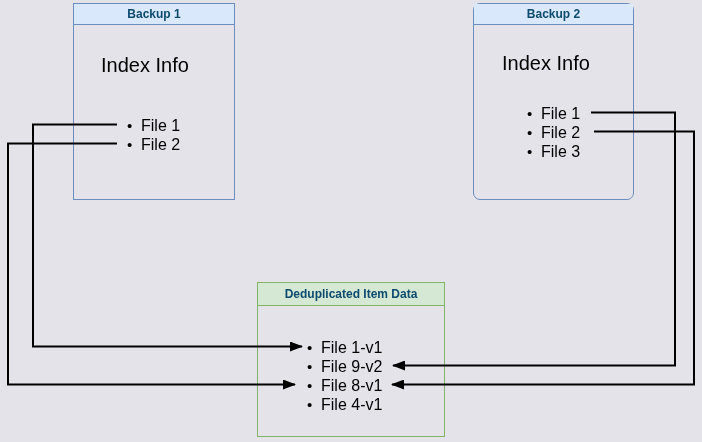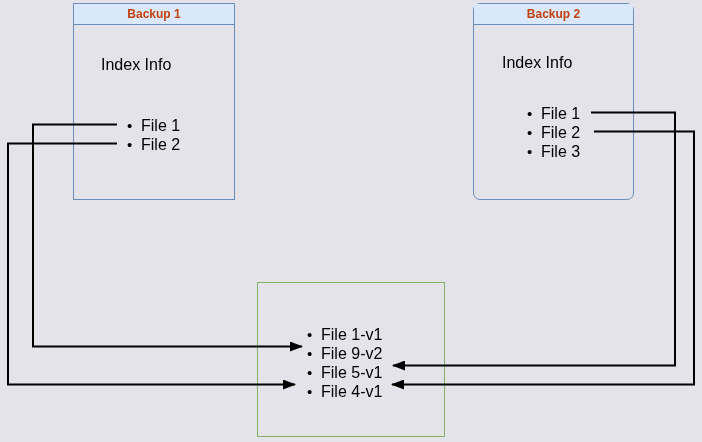--- a/index.html
+++ b/index.html
@@ -30,7 +30,7 @@
     justify-content: center;
     font-weight: bold;
     font-size: 12px;
-    color: #c2410c;
+    color: #0c4a6e;
   }
   .box.dedup .box-header { height: 22px; }
   .box-subtitle {

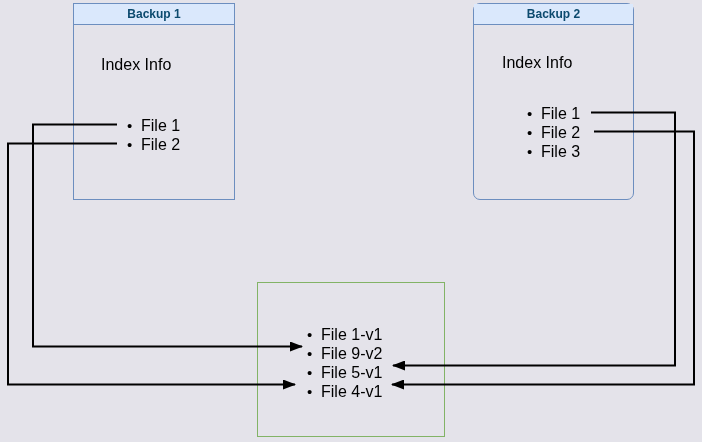--- a/index.html
+++ b/index.html
@@ -35,7 +35,7 @@
   .box.dedup .box-header { height: 22px; }
   .box-subtitle {
     position: absolute;
-    font-size: 16px;
+    font-size: 20px;
     line-height: 18px;
     color: #000;
     white-space: nowrap;

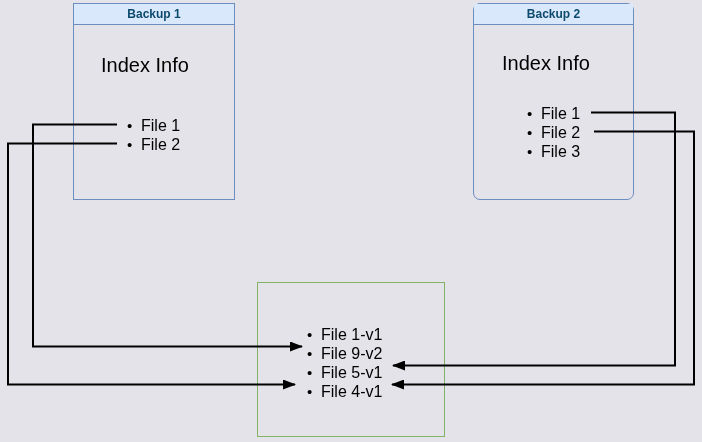--- a/index.html
+++ b/index.html
@@ -101,6 +101,9 @@
   </div>
 
   <div class="box dedup" id="box-dedup" style="border-color: rgb(130, 179, 102);">
+    <div class="box-header" style="background: rgb(213, 232, 212); border-color: rgb(130, 179, 102);">
+      <span>Deduplicated Item Data</span>
+    </div>
     <ul class="items">
       <li>File 1-v1</li>
       <li>File 9-v2</li>

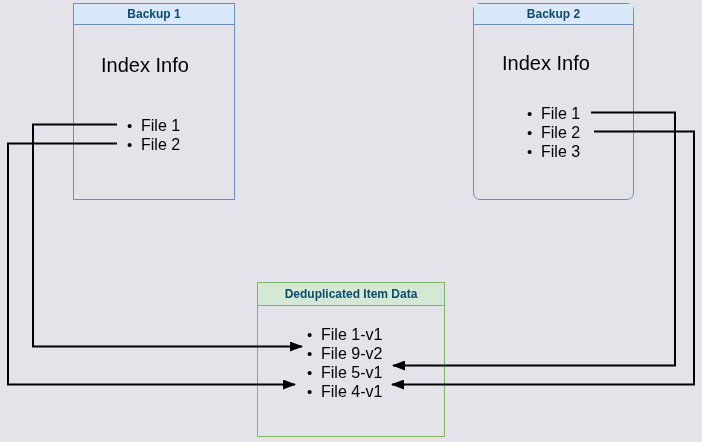--- a/index.html
+++ b/index.html
@@ -70,7 +70,7 @@
   #box-backup2 .box-subtitle { left: 28px; top: 50px; }
   #box-backup1 ul.items { left: 53px; top: 112px; }
   #box-backup2 ul.items { left: 53px; top: 100px; }
-  #box-dedup   ul.items { left: 49px; top: 42px; }
+  #box-dedup   ul.items { left: 49px; top: 55px; }
 </style>
 </head>
 <body style="background: rgb(228, 227, 234);">

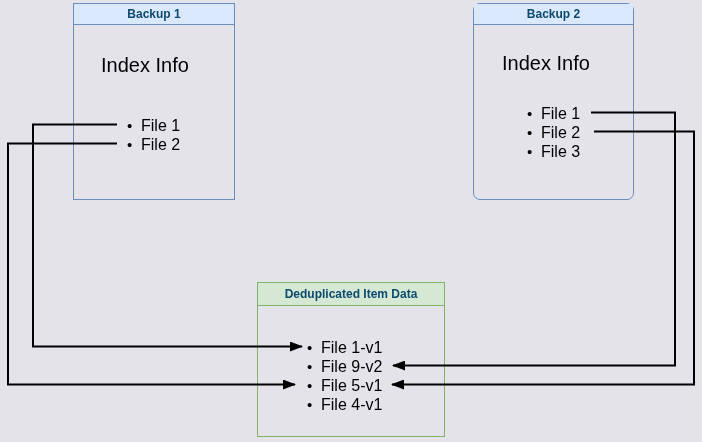--- a/index.html
+++ b/index.html
@@ -107,7 +107,7 @@
     <ul class="items">
       <li>File 1-v1</li>
       <li>File 9-v2</li>
-      <li>File 5-v1</li>
+      <li>File 8-v1</li>
       <li>File 4-v1</li>
     </ul>
   </div>

